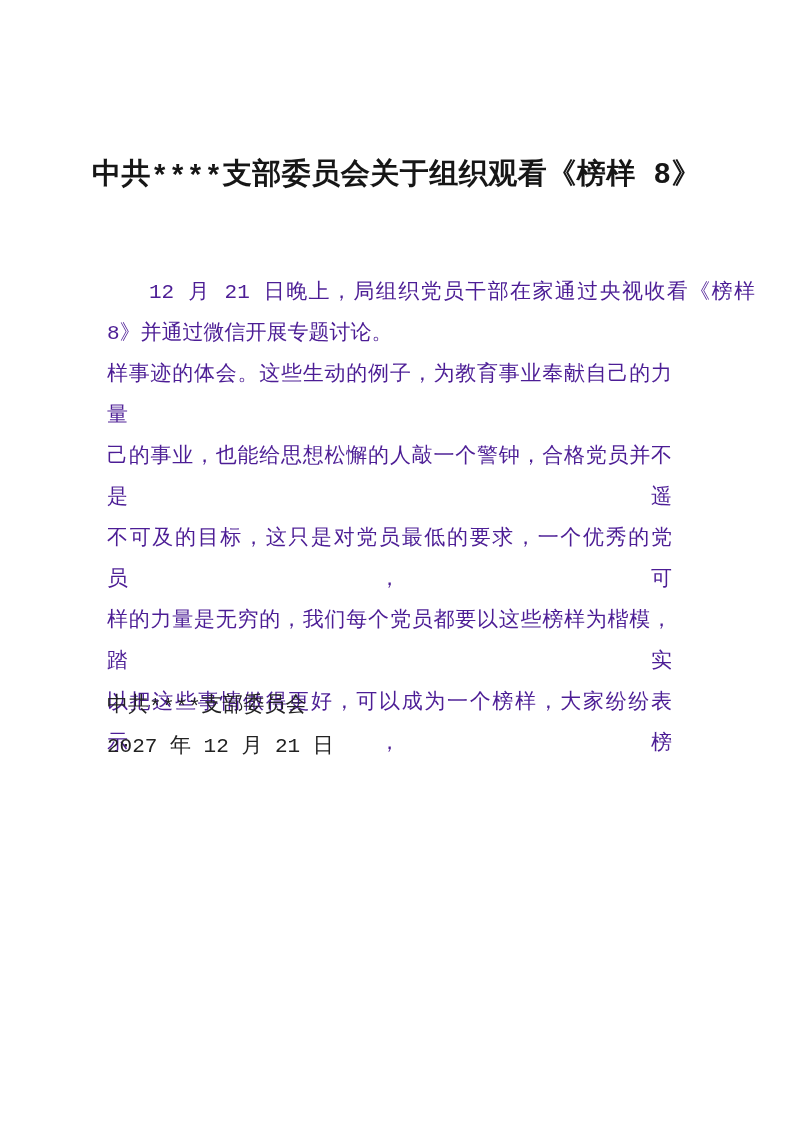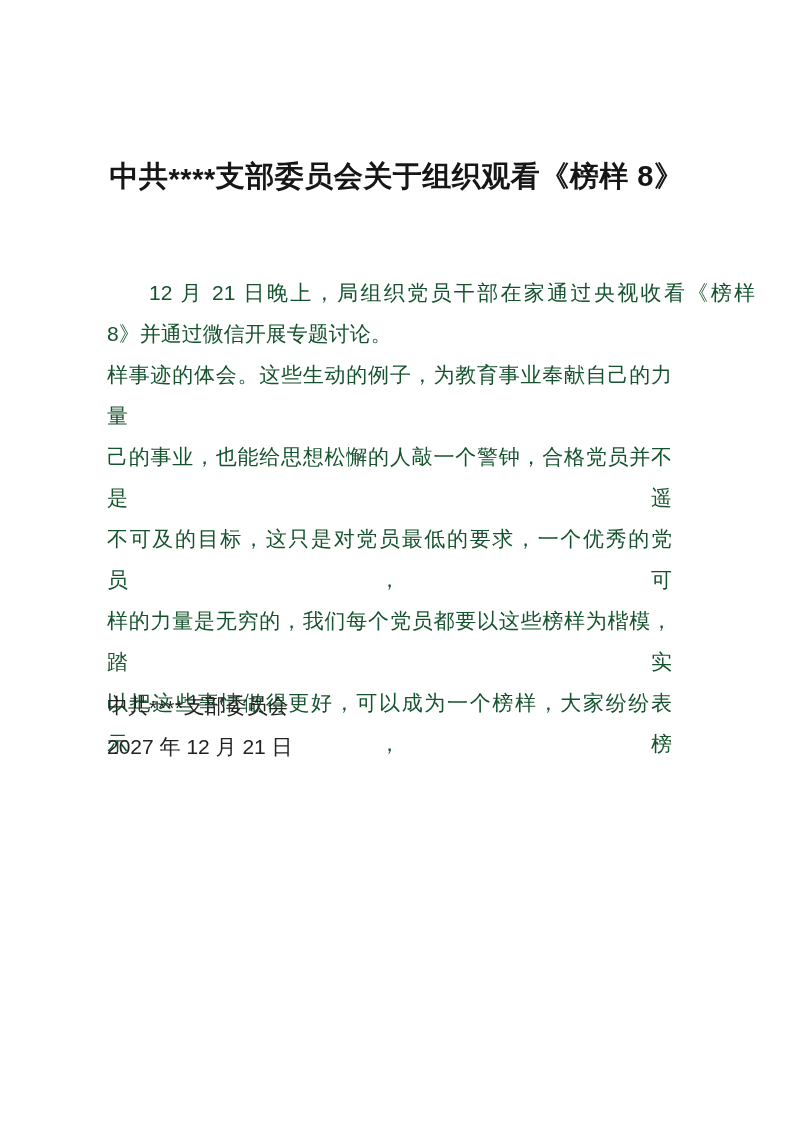--- a/index.html
+++ b/index.html
@@ -13,7 +13,7 @@
     height: 1122px;
     background: #ffffff;
     overflow: hidden;
-    font-family: Liberation Sans, sans-serif;
+    font-family: Liberation Mono, monospace;
     color: #1f1f1f;
   }
   .title {

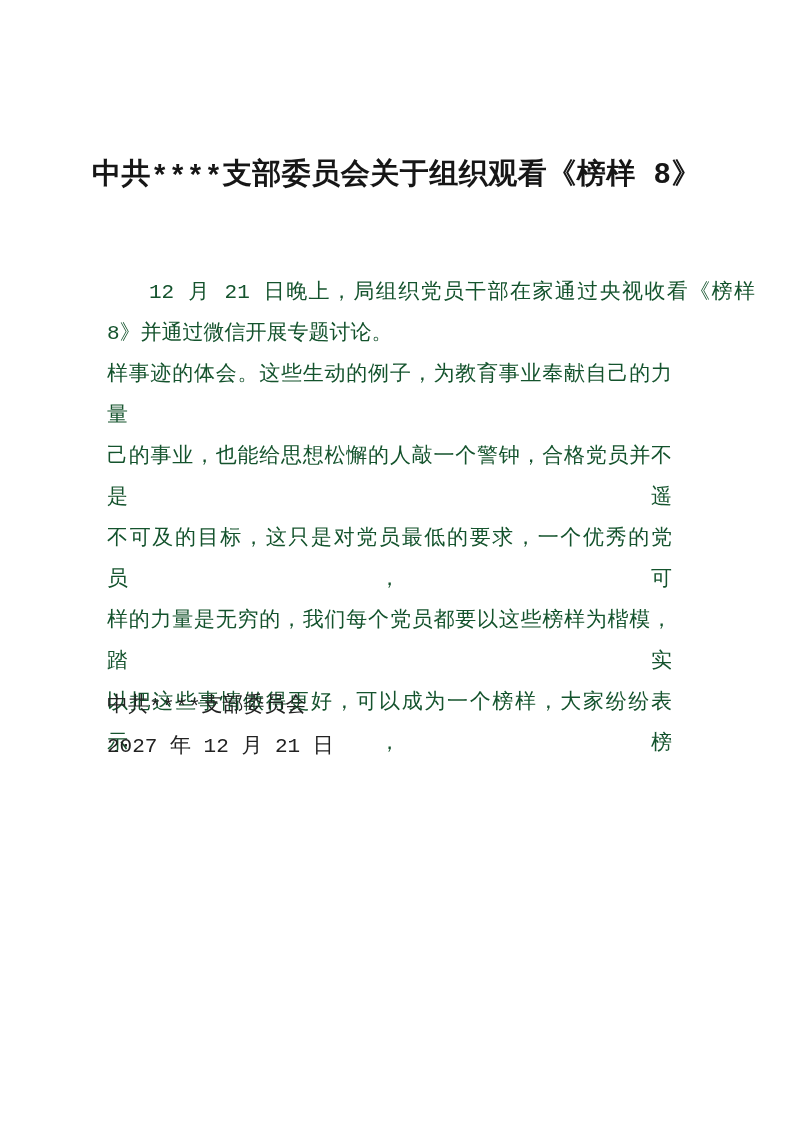--- a/index.html
+++ b/index.html
@@ -35,7 +35,7 @@
     width: 565px;
     font-size: 21px;
     line-height: 41px;
-    color: #14532d;
+    color: #4c1d95;
   }
   .line {
     min-height: 41px;

